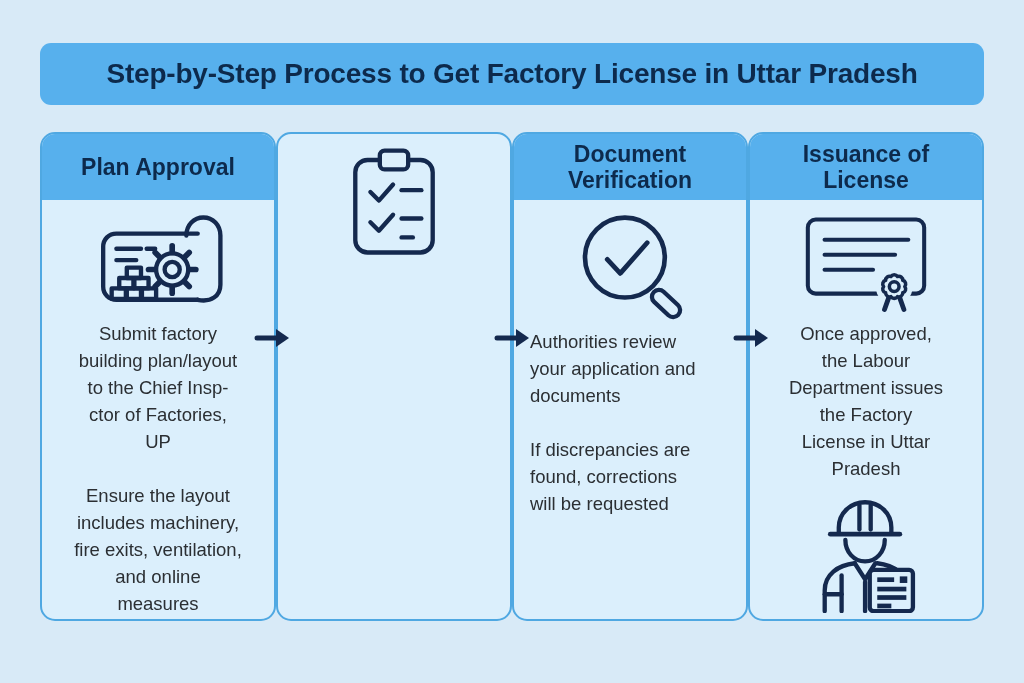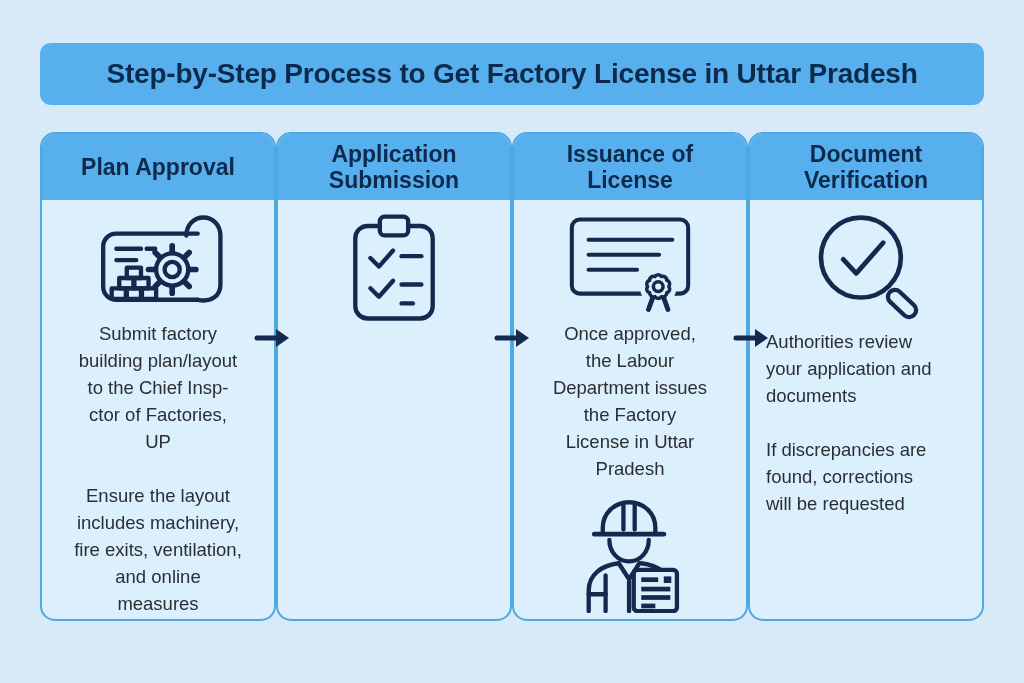--- a/index.html
+++ b/index.html
@@ -97,10 +97,6 @@
     </section>
 
     <section class="card">
-      <div class="card-header">
-        <h2>Application
-Submission</h2>
-      </div>
       <div class="icon-box">
         <svg class="icon" width="104" height="118" viewBox="0 0 110 125">
           <rect x="14" y="18" width="82" height="98" rx="13"></rect>

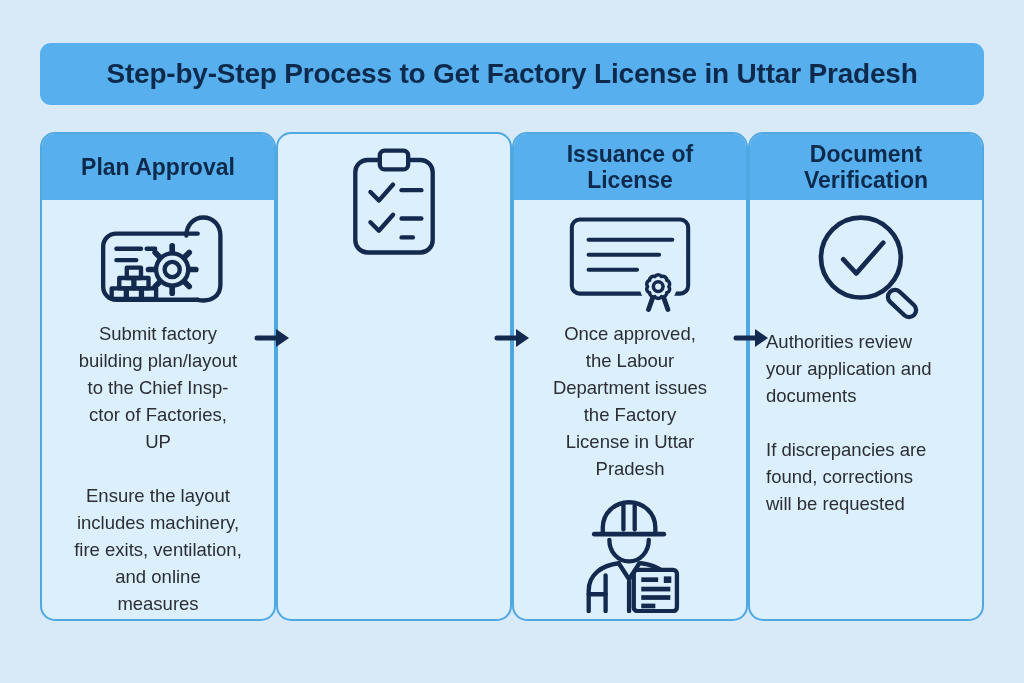--- a/index.html
+++ b/index.html
@@ -112,6 +112,27 @@
 
     <section class="card">
       <div class="card-header">
+        <h2>Document
+Verification</h2>
+      </div>
+      <div class="icon-box">
+        <svg class="icon" width="116" height="112" viewBox="0 0 125 120">
+          <circle cx="57" cy="52" r="43" stroke-width="5"></circle>
+          <path d="M38,54 l14,15 l29,-33" stroke-width="5.2"></path>
+          <rect x="90" y="84" width="36" height="15" rx="7.5" transform="rotate(43 92 88)"></rect>
+        </svg>
+      </div>
+      <p class="body-text align-left">Authorities review
+your application and
+documents
+
+If discrepancies are
+found, corrections
+will be requested</p>
+    </section>
+
+    <section class="card">
+      <div class="card-header">
         <h2>Issuance of
 License</h2>
       </div>
@@ -159,27 +180,6 @@
       </div>
     </section>
 
-    <section class="card">
-      <div class="card-header">
-        <h2>Document
-Verification</h2>
-      </div>
-      <div class="icon-box">
-        <svg class="icon" width="116" height="112" viewBox="0 0 125 120">
-          <circle cx="57" cy="52" r="43" stroke-width="5"></circle>
-          <path d="M38,54 l14,15 l29,-33" stroke-width="5.2"></path>
-          <rect x="90" y="84" width="36" height="15" rx="7.5" transform="rotate(43 92 88)"></rect>
-        </svg>
-      </div>
-      <p class="body-text align-left">Authorities review
-your application and
-documents
-
-If discrepancies are
-found, corrections
-will be requested</p>
-    </section>
-
     <div class="arrow arrow-1">
       <svg width="37" height="24" viewBox="0 0 37 24">
         <line x1="3" y1="12" x2="25" y2="12" stroke="var(--icon-stroke)" stroke-width="5" stroke-linecap="round"></line>

